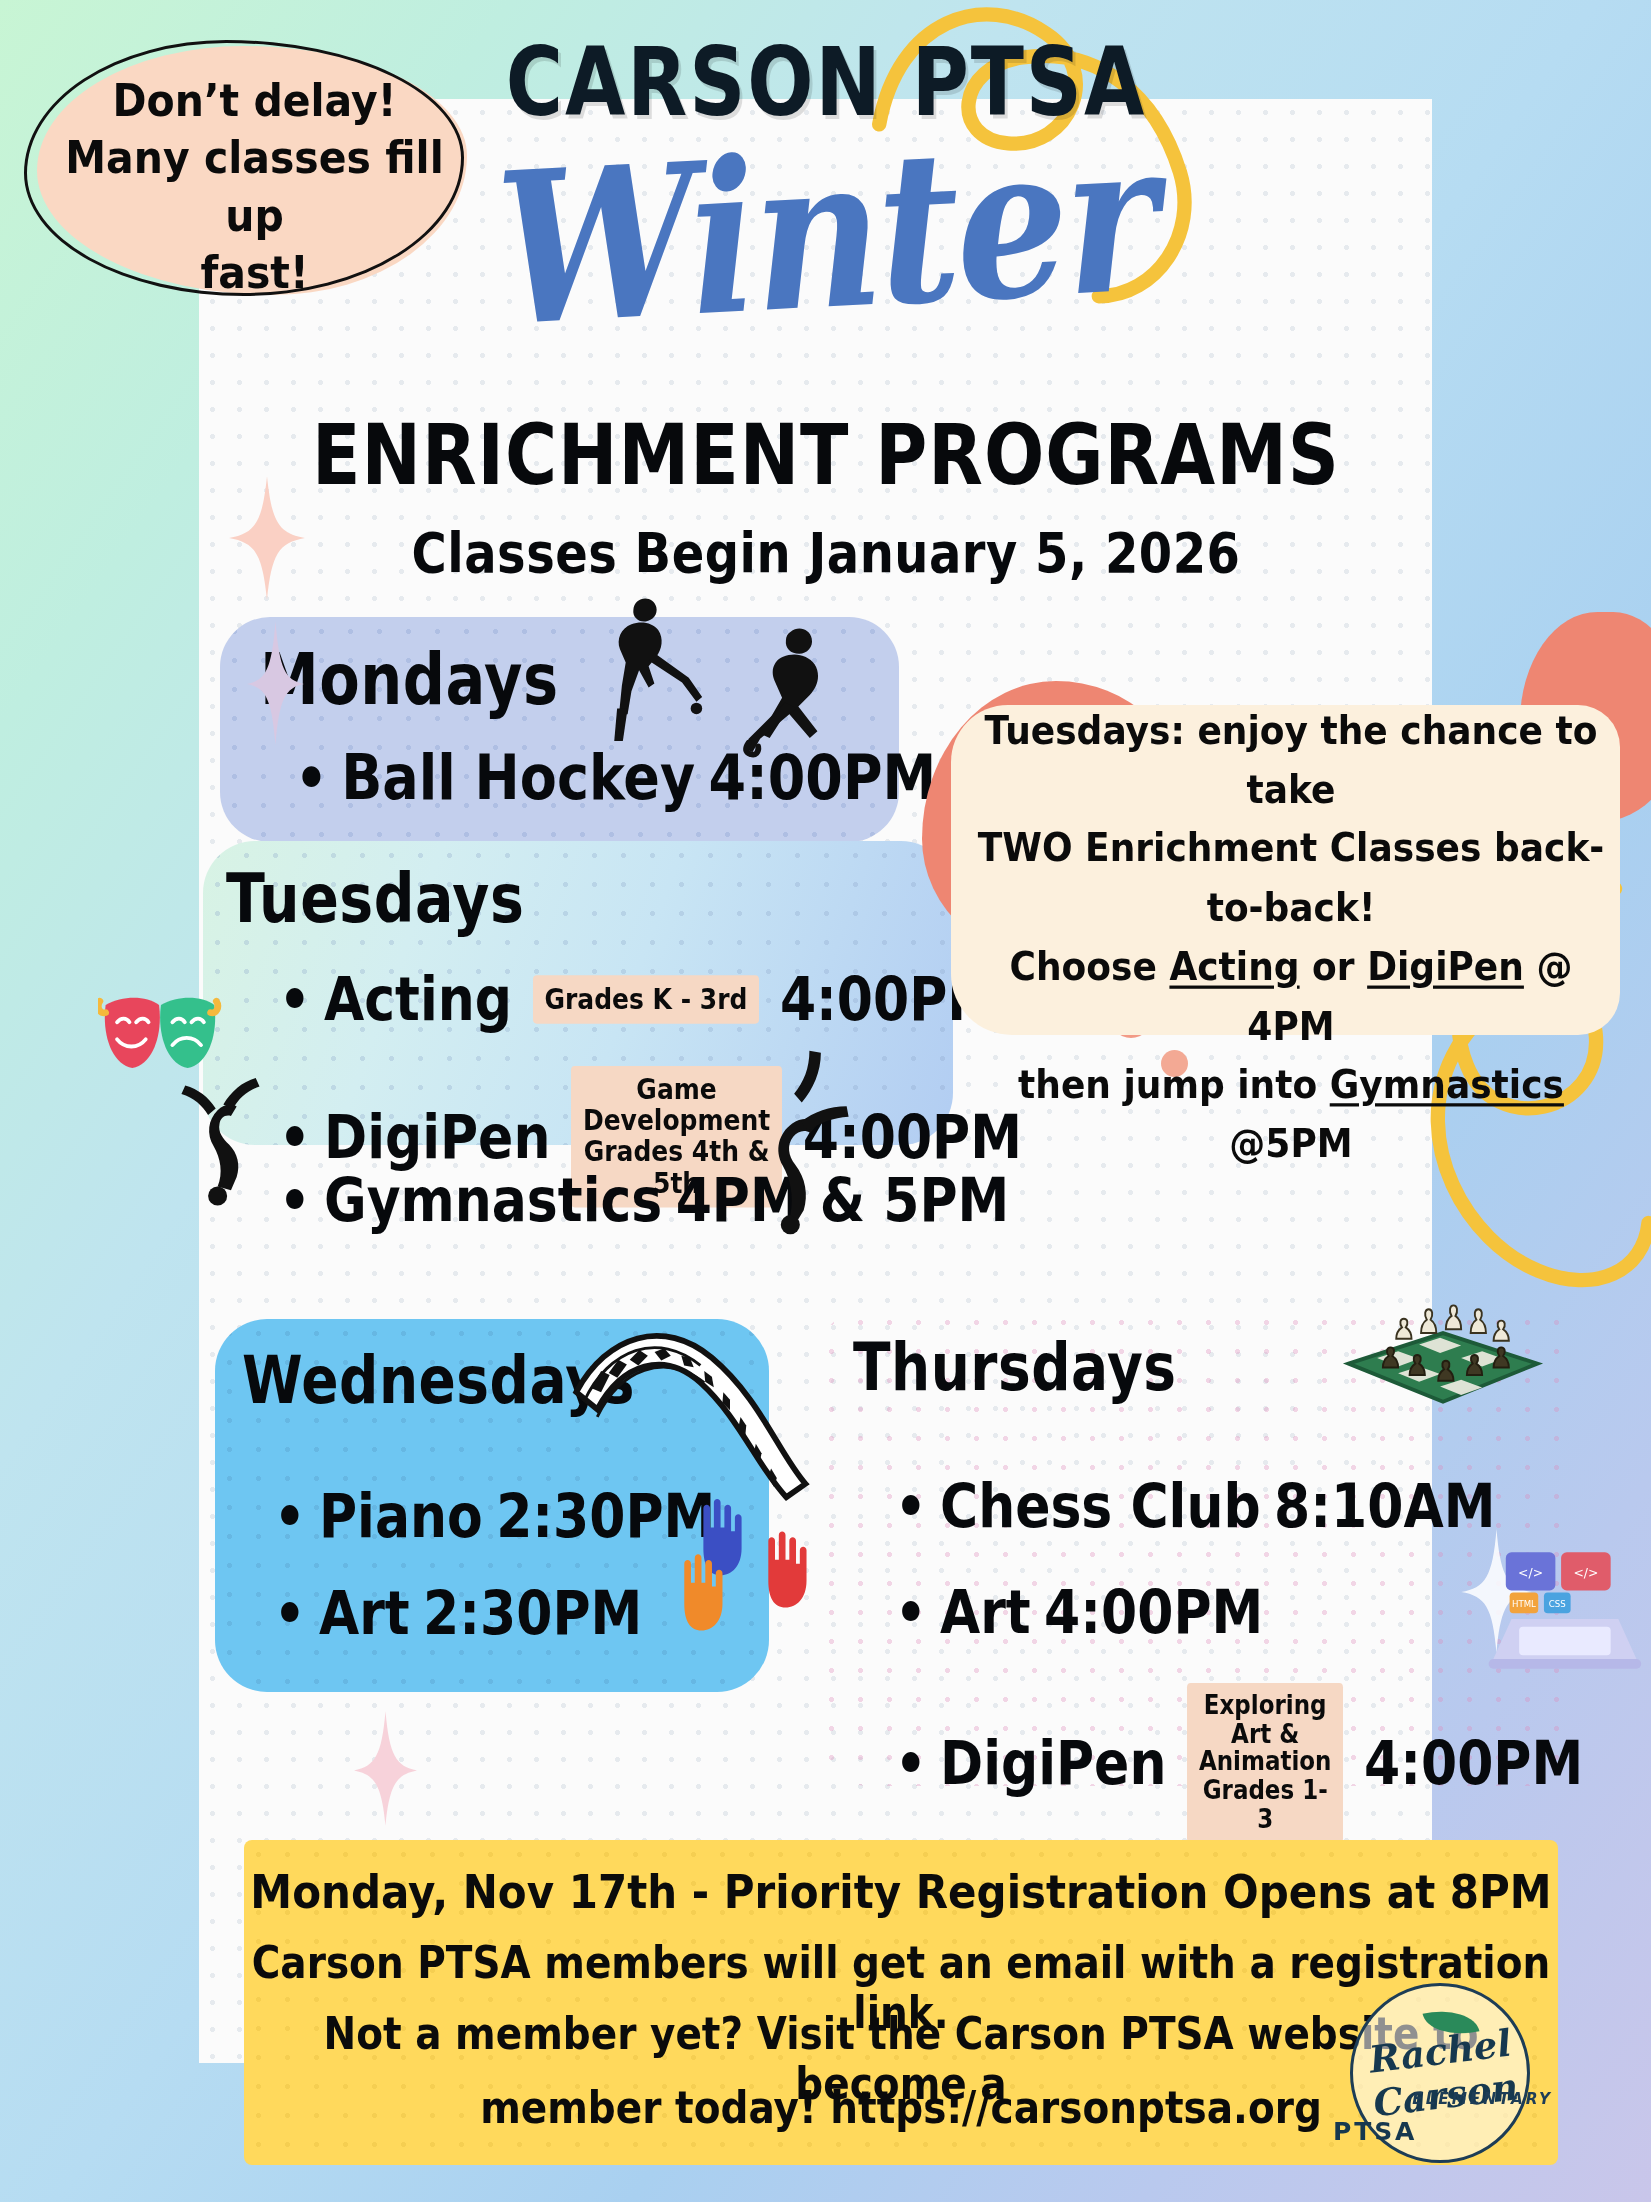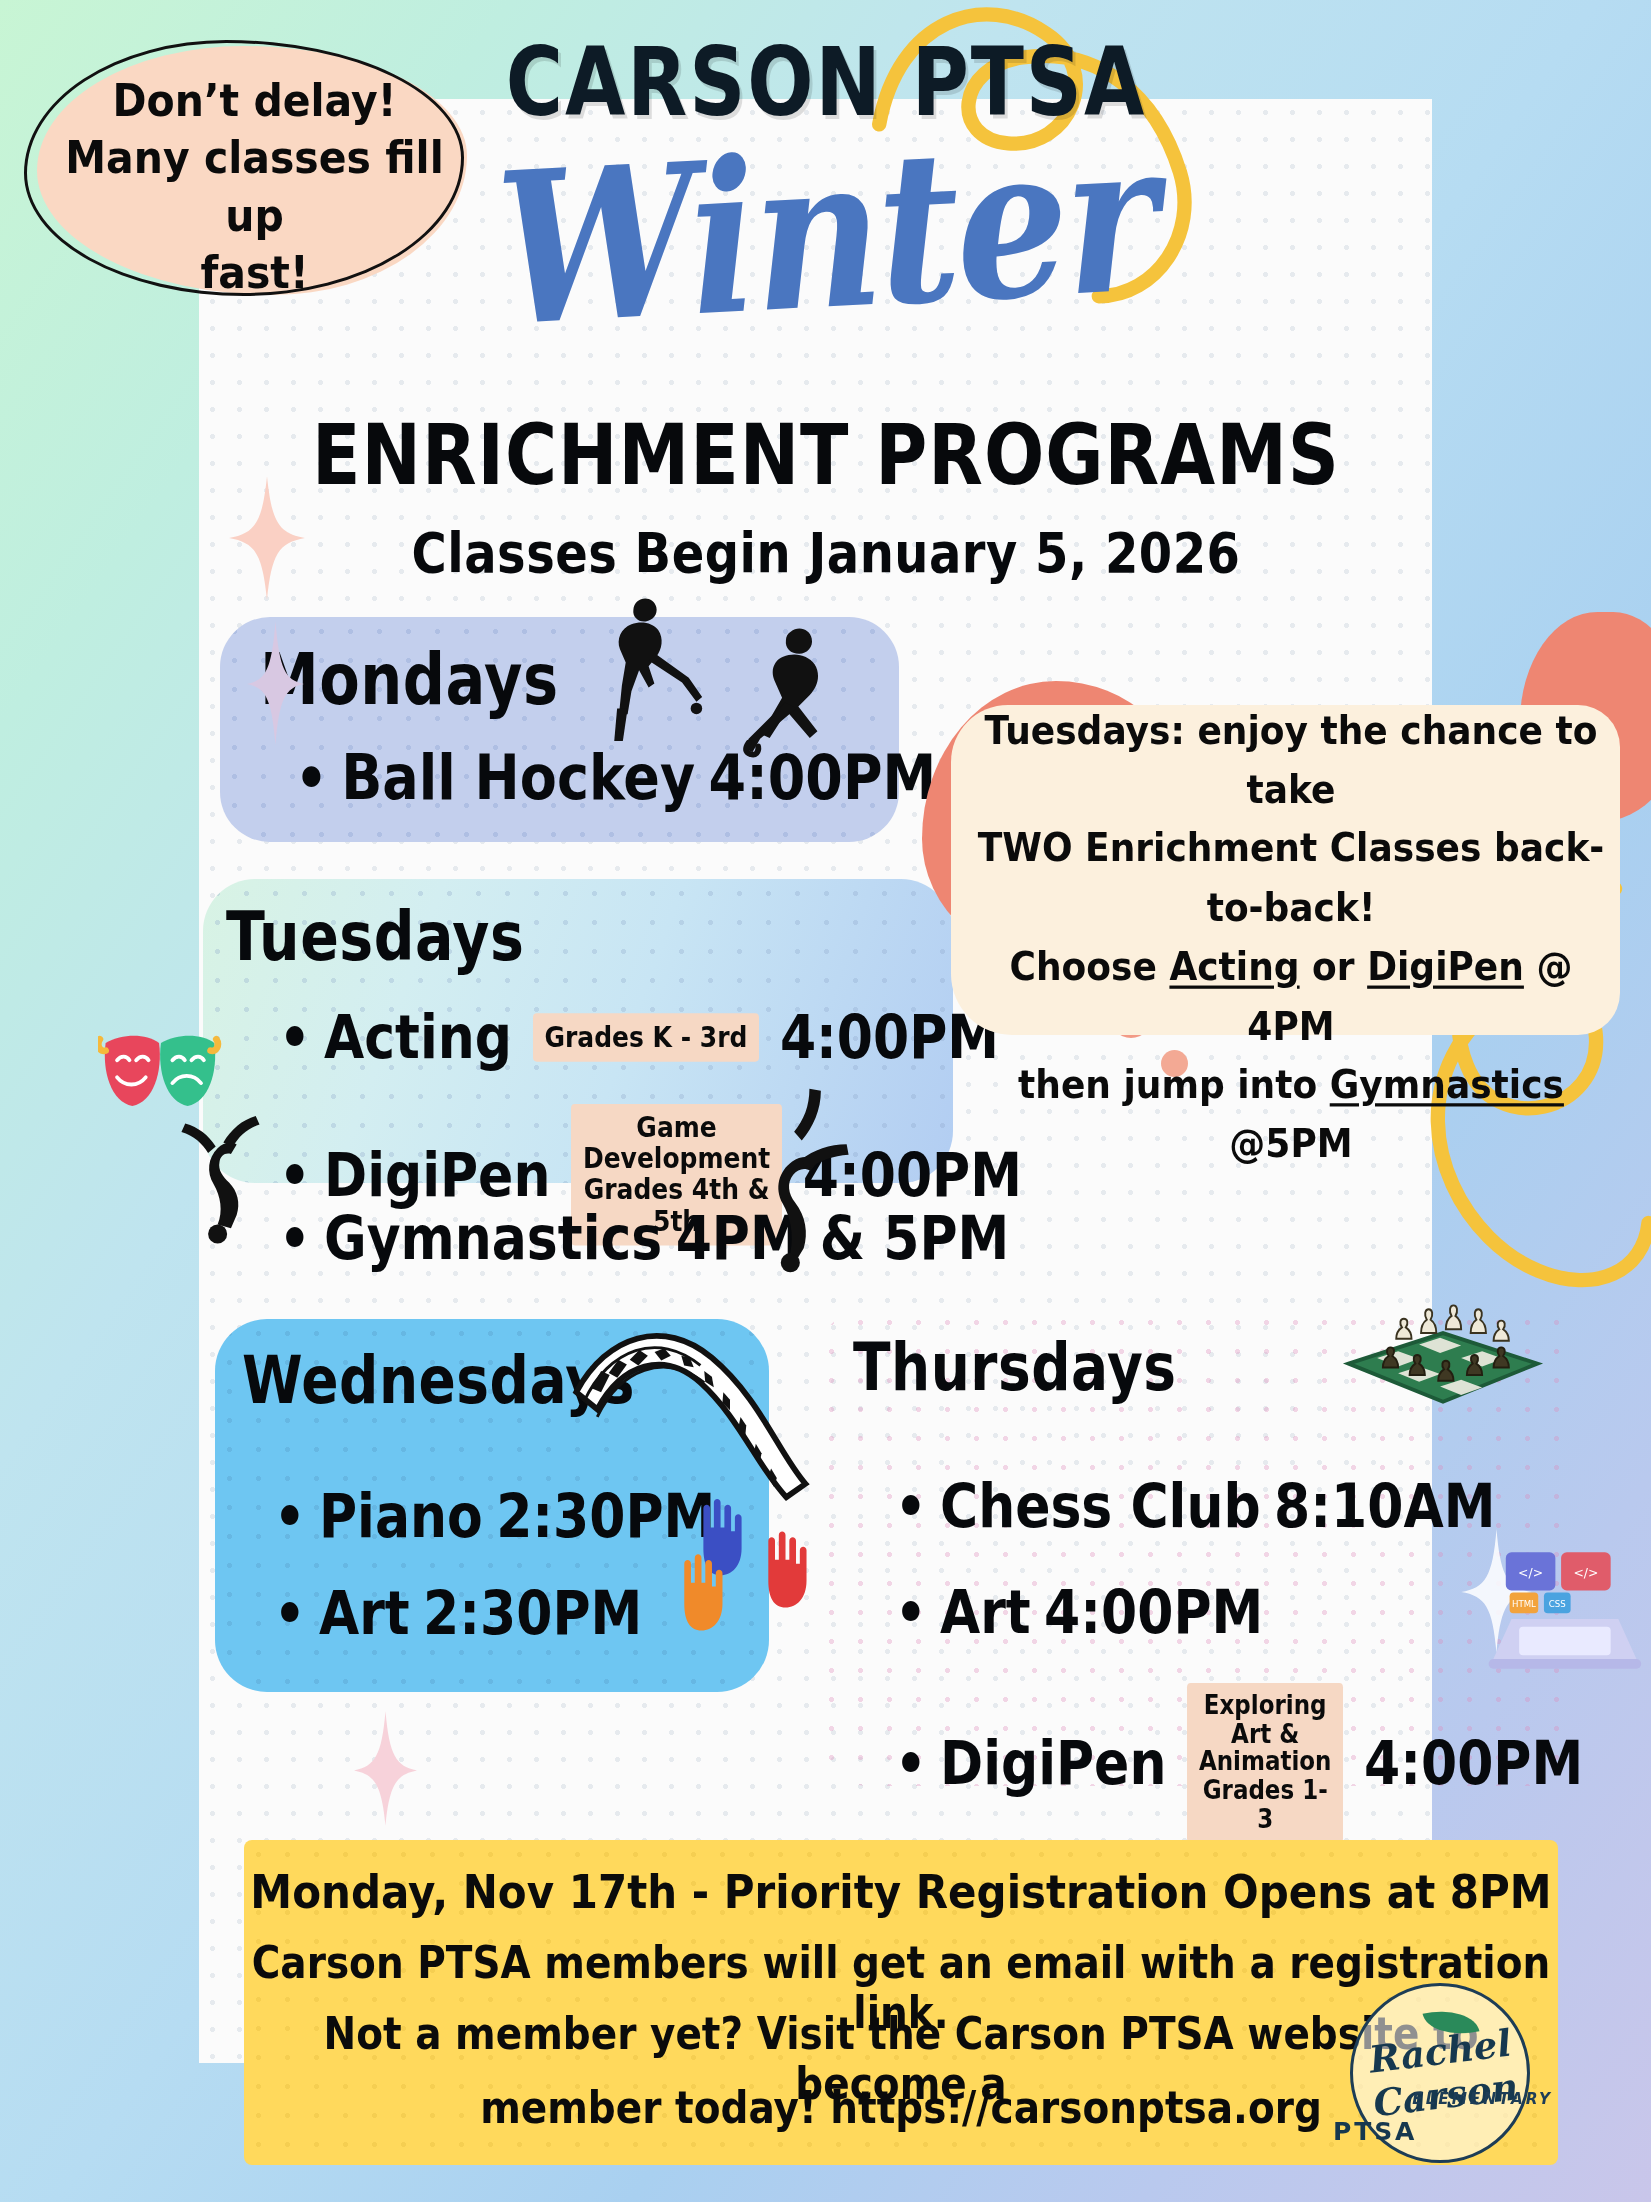--- a/index.html
+++ b/index.html
@@ -101,7 +101,6 @@
     left:203px; top:841px; width:750px; height:304px; border-radius:52px;
     background: linear-gradient(110deg,#d8f3e4 0%, #d3eef1 28%, #c8e5f4 56%, #b2cdf2 100%);
     background-blend-mode:normal;
-    margin-top:38px;
   }
   #card-tue-dots {
     position:absolute; inset:0; border-radius:52px;

